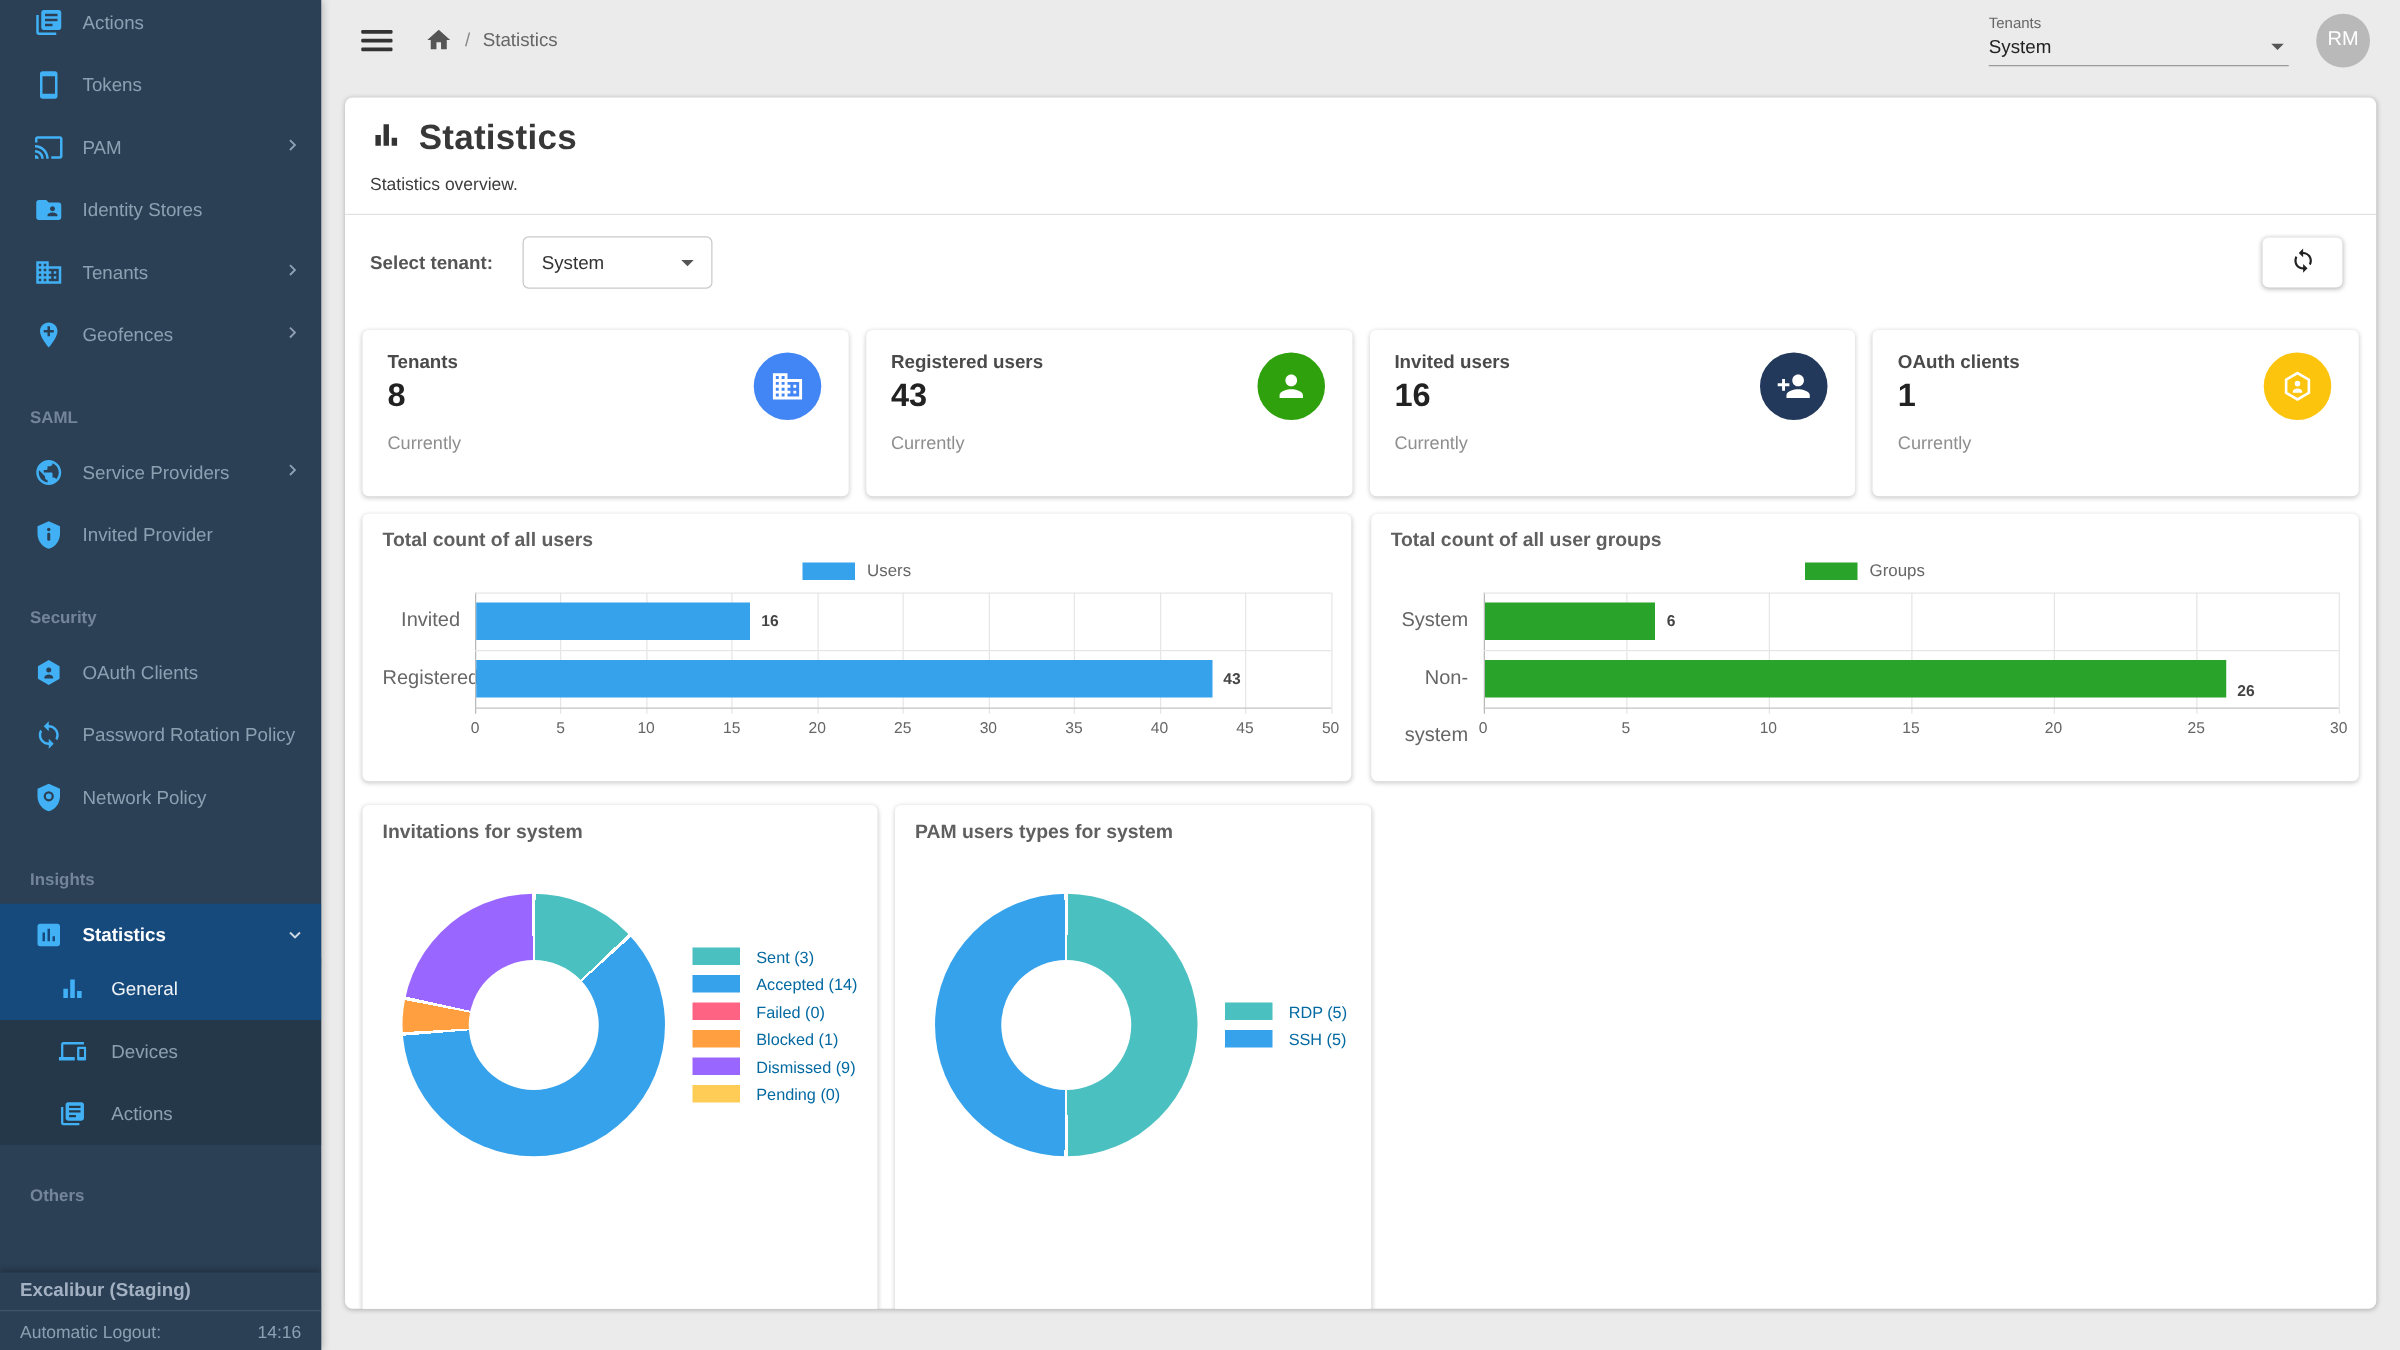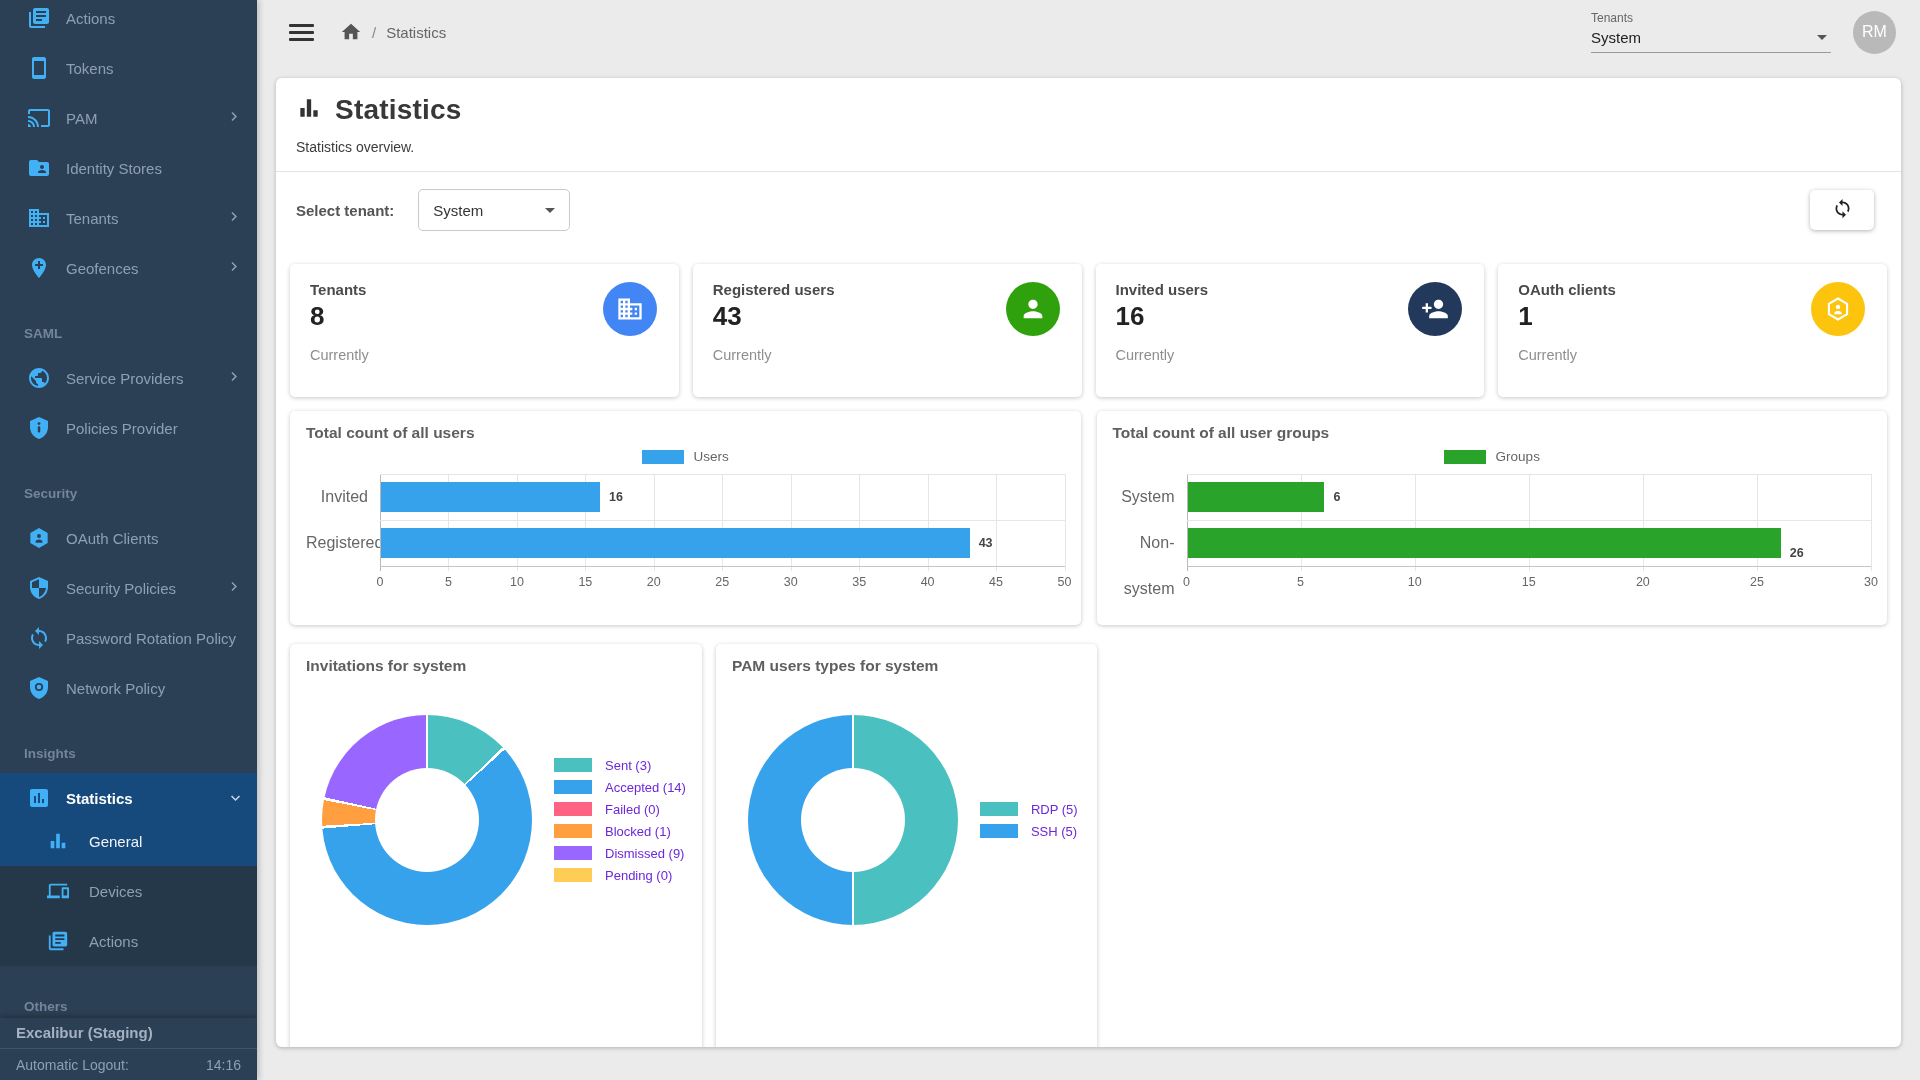--- a/index.html
+++ b/index.html
@@ -199,7 +199,7 @@
             <rect x="10.8" y="10.2" width="2.4" height="6.4" rx="1.1" fill="#2b4055"></rect>
           </svg>
         </span>
-        <span class="lbl">Policies Provider</span>
+        <span class="lbl">Invited Provider</span>
       </div>
       <div class="side-header">Security</div>
       <div class="side-item">

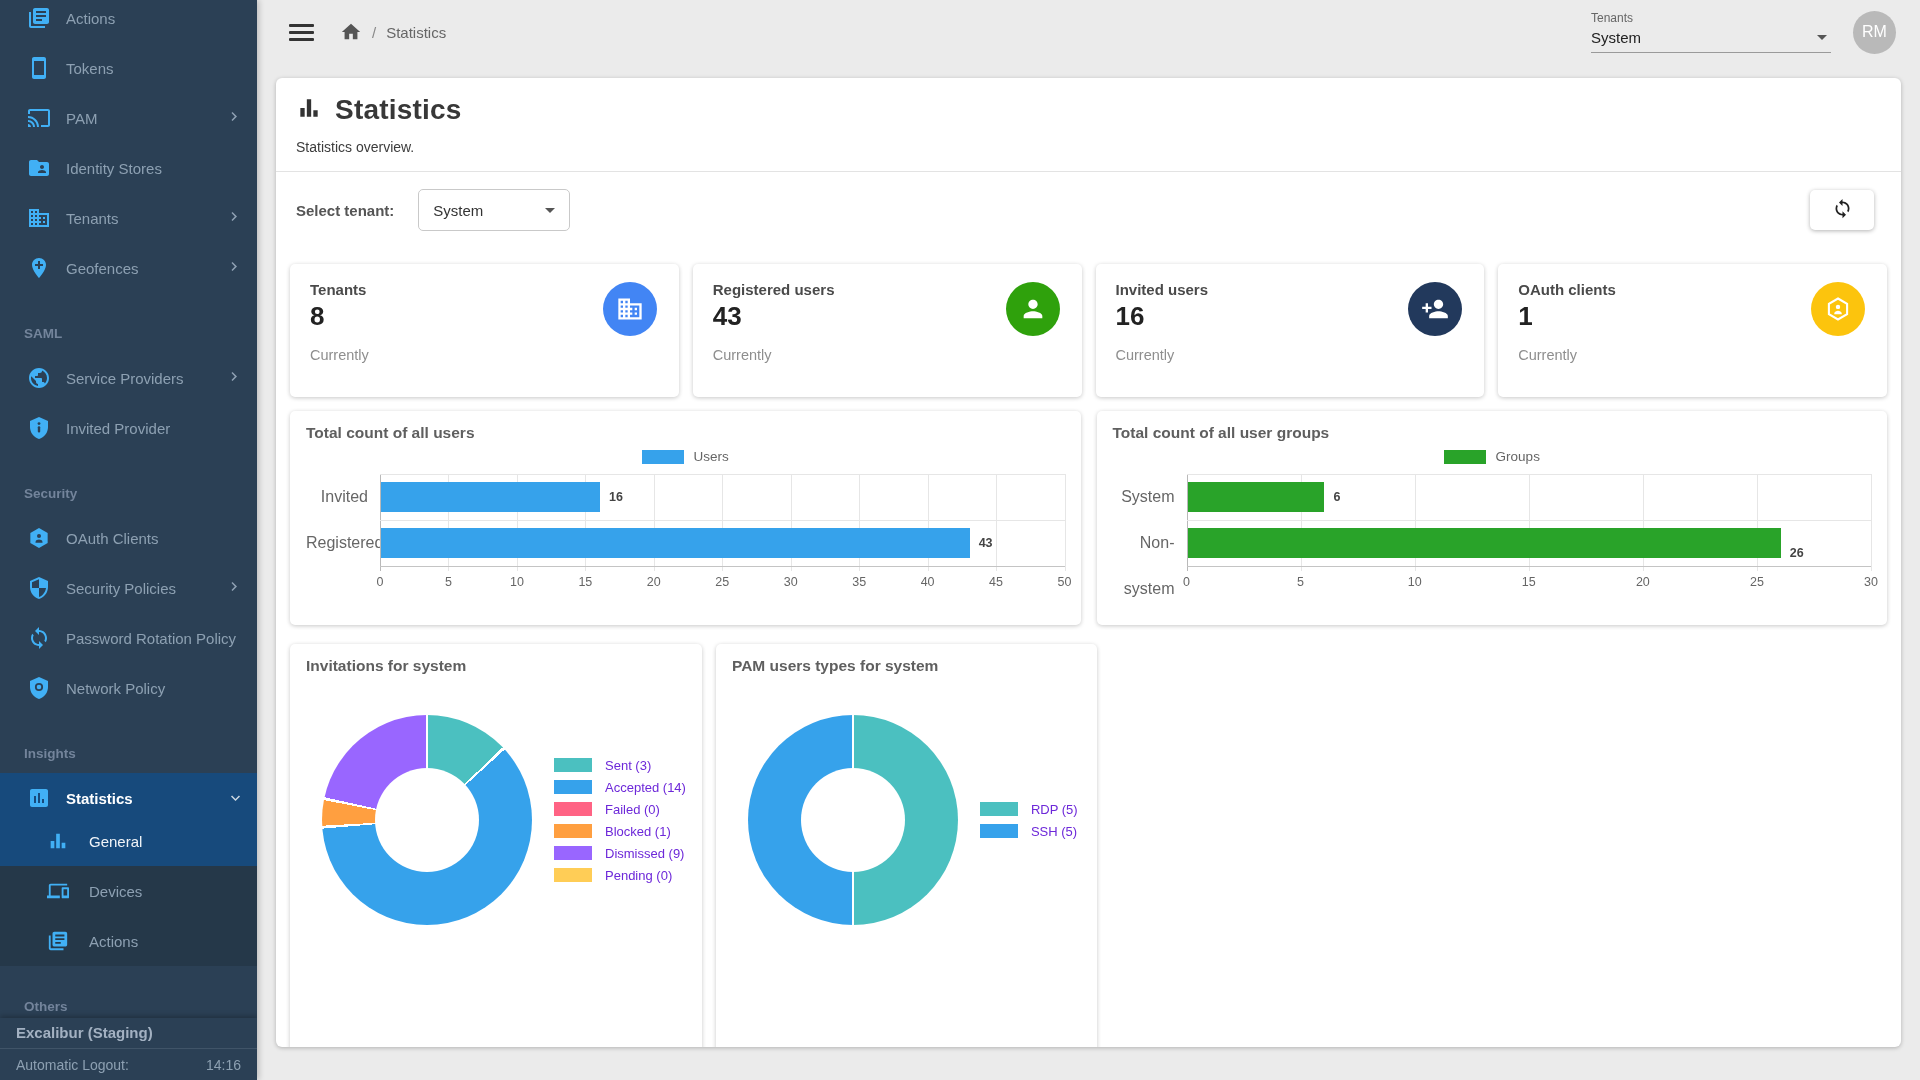--- a/index.html
+++ b/index.html
@@ -215,17 +215,6 @@
       <div class="side-item">
         <span style="display: flex;">
           <svg viewBox="0 0 24 24" xmlns="http://www.w3.org/2000/svg">
-            <path d="M12 1L3 5v6c0 5.55 3.84 10.74 9 12 5.16-1.26 9-6.45 9-12V5l-9-4zm0 10.99h7c-.53 4.12-3.28 7.79-7 8.94V12H5V6.3l7-3.11v8.8z" fill="#41b0f5"></path>
-          </svg>
-        </span>
-        <span class="lbl">Security Policies</span>
-        <span class="chev"><svg viewBox="0 0 24 24" xmlns="http://www.w3.org/2000/svg">
-            <path d="M10 6 8.59 7.41 13.17 12l-4.58 4.59L10 18l6-6z" fill="#8fa0b3"></path>
-          </svg></span>
-      </div>
-      <div class="side-item">
-        <span style="display: flex;">
-          <svg viewBox="0 0 24 24" xmlns="http://www.w3.org/2000/svg">
             <path d="M12 4V1L8 5l4 4V6c3.31 0 6 2.69 6 6 0 1.01-.25 1.97-.7 2.8l1.46 1.46C19.54 15.03 20 13.57 20 12c0-4.42-3.58-8-8-8zm0 14c-3.31 0-6-2.69-6-6 0-1.01.25-1.97.7-2.8L5.24 7.74C4.46 8.97 4 10.43 4 12c0 4.42 3.58 8 8 8v3l4-4-4-4v3z" fill="#41b0f5"></path>
           </svg>
         </span>

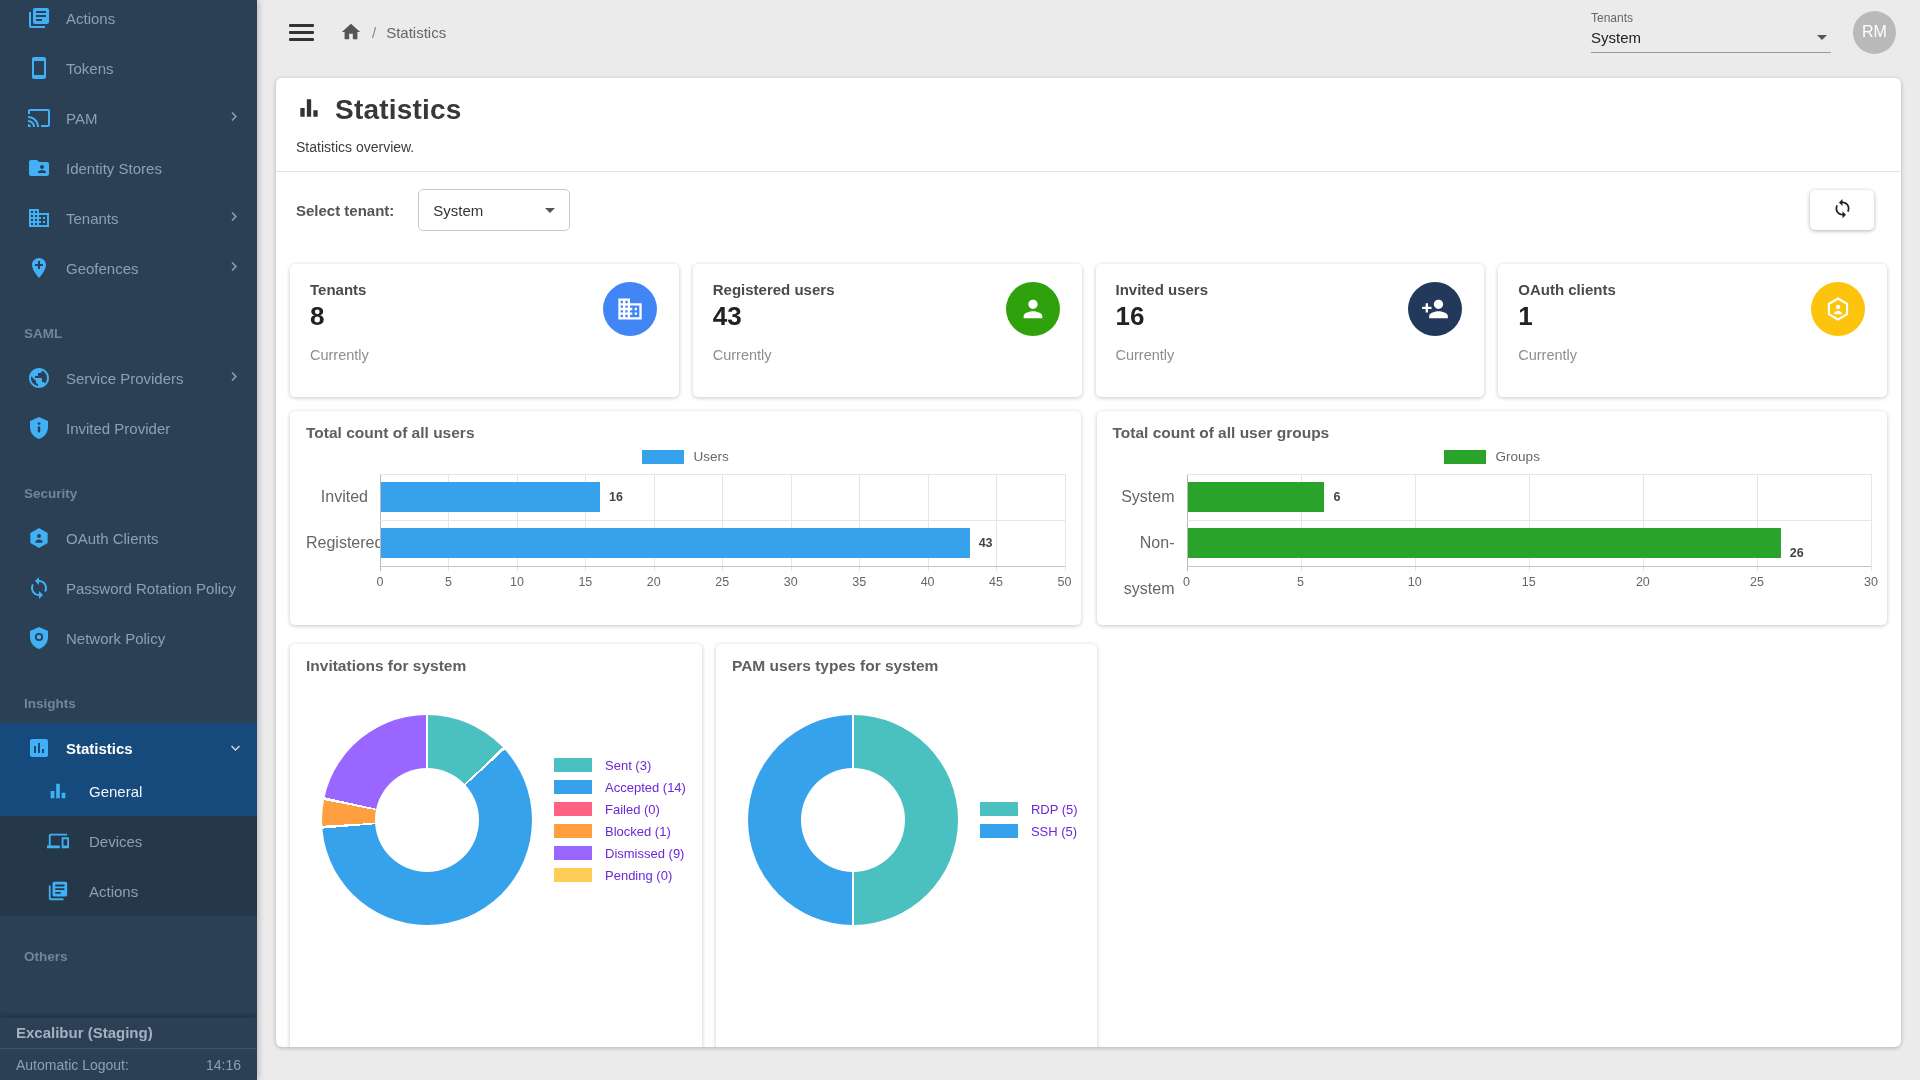--- a/index.html
+++ b/index.html
@@ -115,7 +115,7 @@
   .donut-legend { margin-left:22px; }
   .leg-row { display:flex; align-items:center; gap:13px; margin:7px 0; cursor:pointer; }
   .leg-row .swatch { width:38px; height:14px; }
-  .leg-row .leg-label { font-size:13px; color:#6d28d9; white-space:nowrap; }
+  .leg-row .leg-label { font-size:13px; color:#0369a1; white-space:nowrap; }
 </style>
 </head>
 <body>

